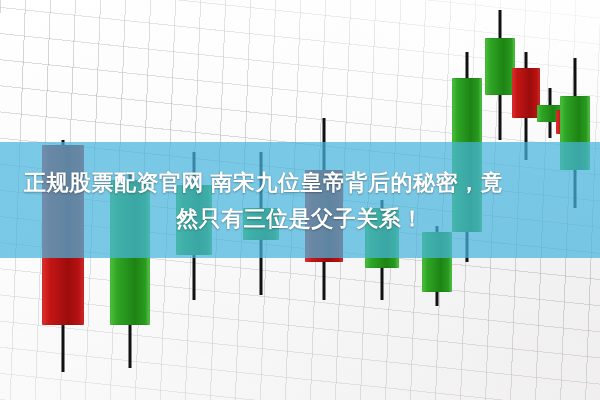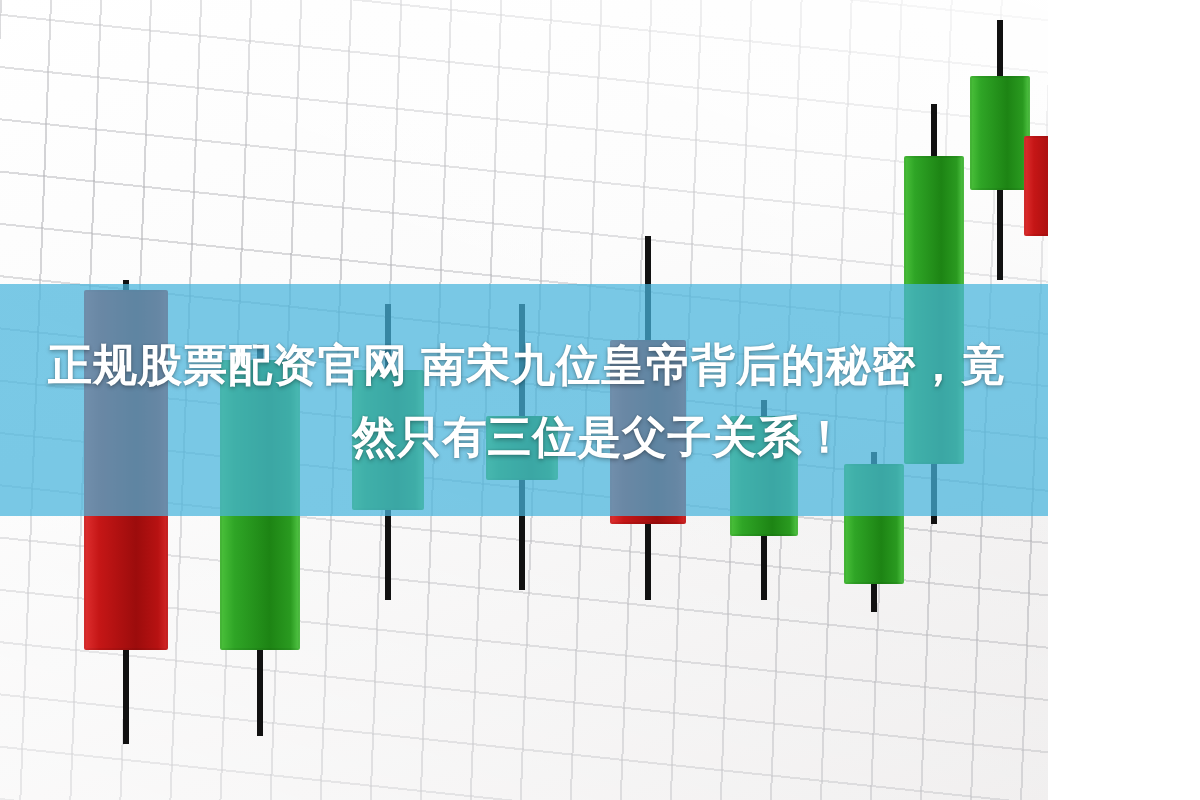--- a/index.html
+++ b/index.html
@@ -7,7 +7,7 @@
 
   #stage{
     position:relative;
-    width:524px;height:400px;
+    width:600px;height:400px;
     overflow:hidden;
     background:#4c1d95;
   }

